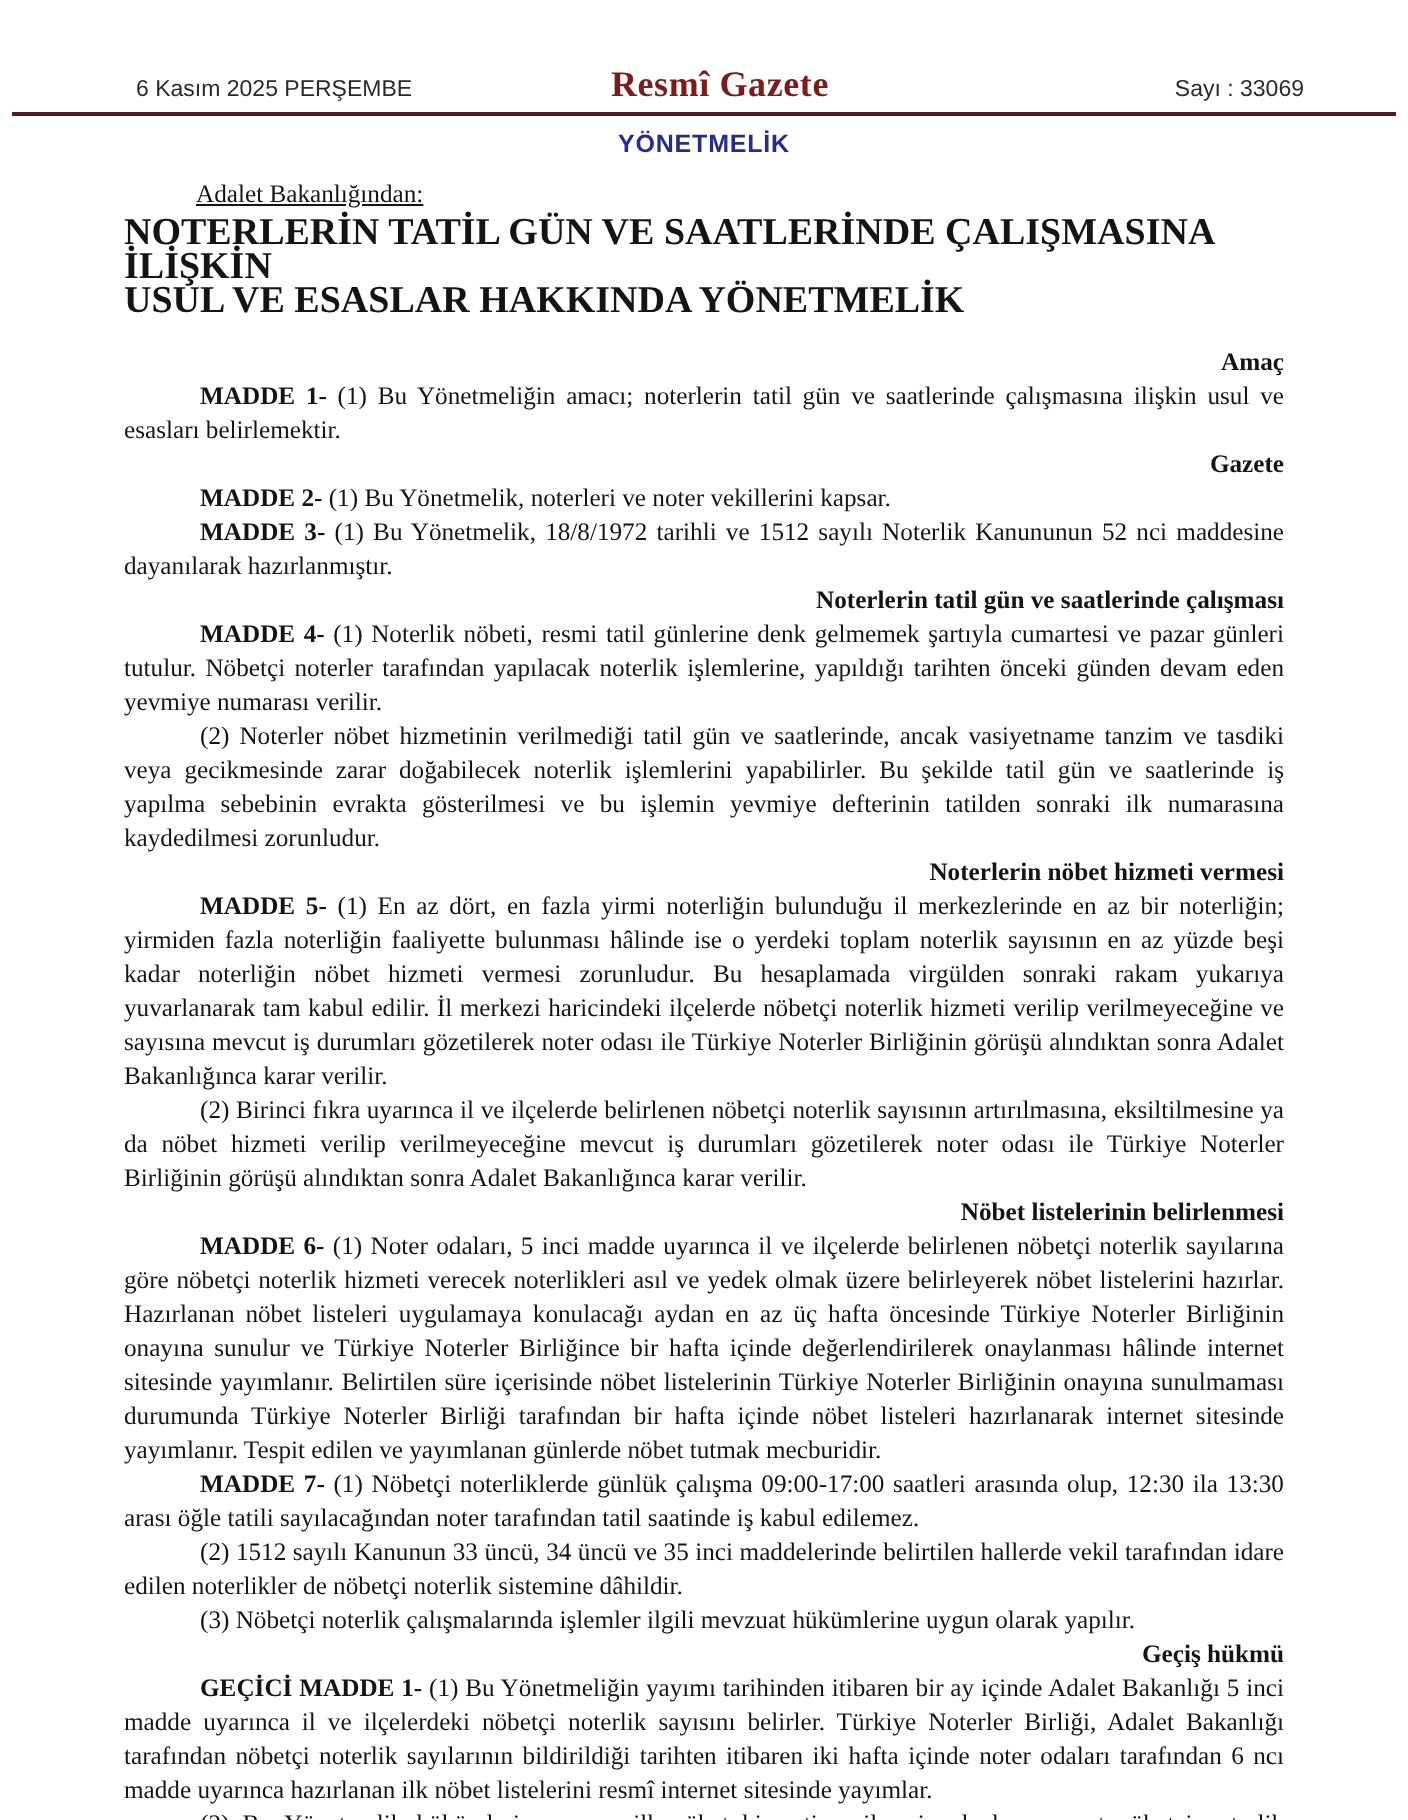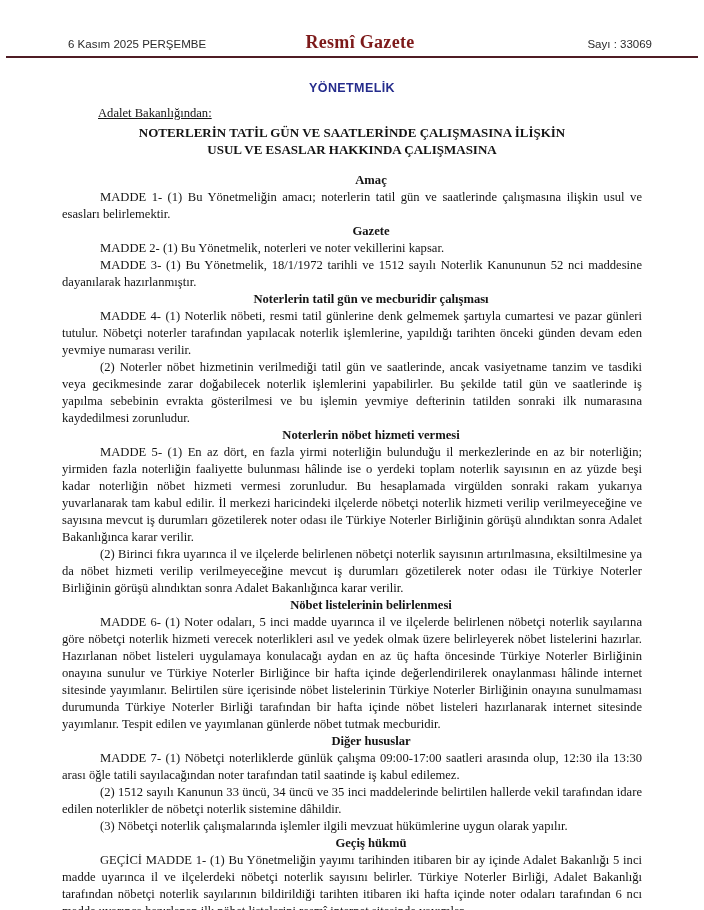--- a/index.html
+++ b/index.html
@@ -51,7 +51,7 @@
     border-top: 2px solid #4f1c24;
   }
   .kind-heading {
-    margin-top: 23px;
+    margin-top: 7px;
     text-align: center;
     font-family: "Liberation Sans", sans-serif;
     font-weight: bold;

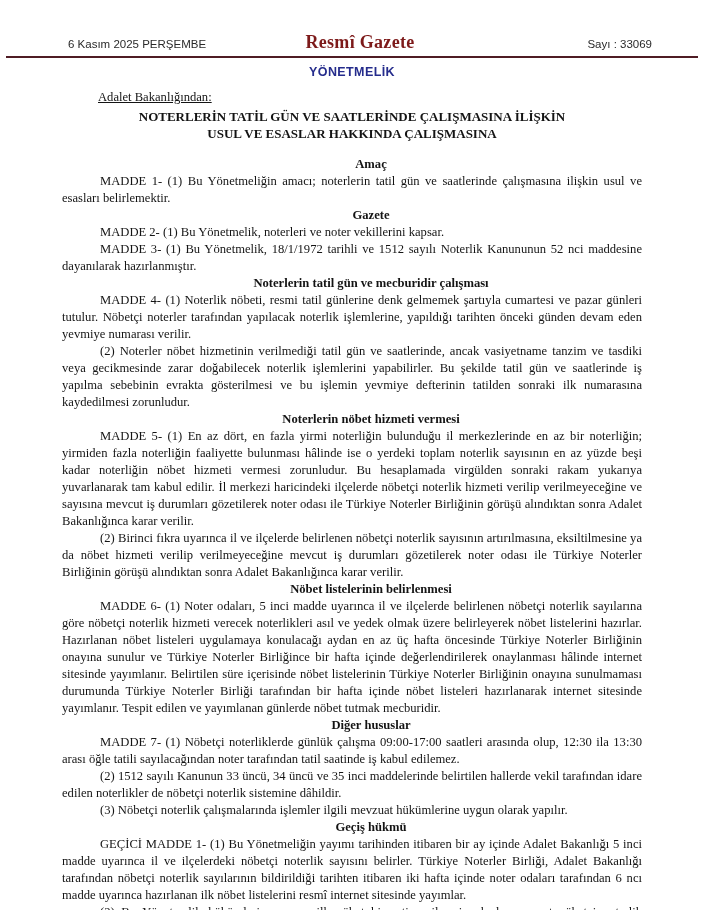--- a/index.html
+++ b/index.html
@@ -72,9 +72,8 @@
   }
   .doc-title {
     margin-top: 2px;
-    text-align: center;
     font-weight: bold;
-    font-size: 13px;
+    font-size: 19px;
     line-height: 17px;
   }
   .body-blocks {

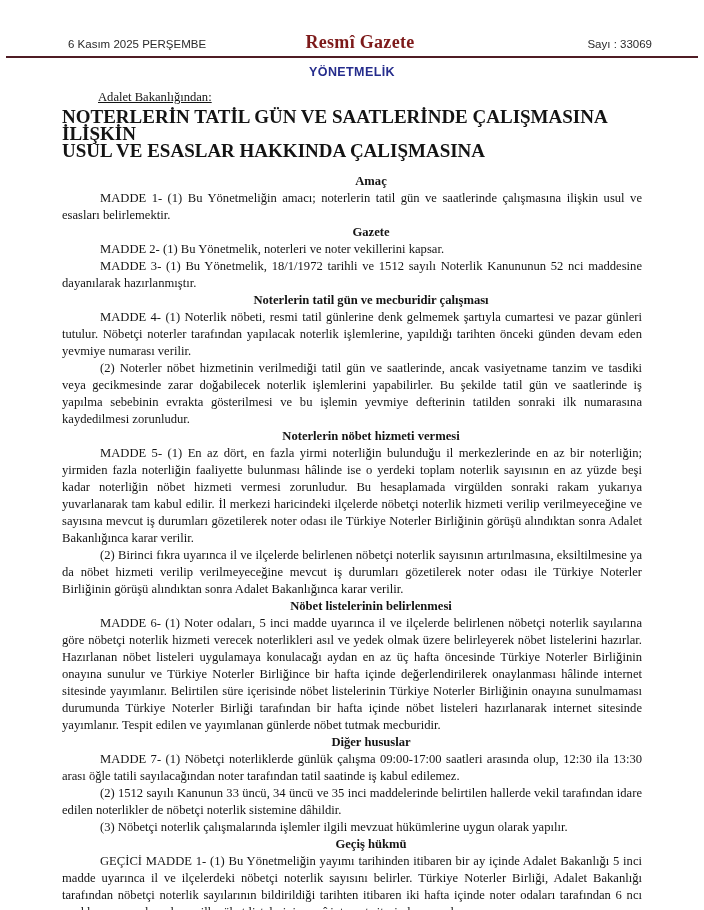--- a/index.html
+++ b/index.html
@@ -114,7 +114,7 @@
     </div>
     <div class="doc-title">
       <div>NOTERLERİN TATİL GÜN VE SAATLERİNDE ÇALIŞMASINA İLİŞKİN</div>
-      <div>USUL VE ESASLAR HAKKINDA ÇALIŞMASINA</div>
+      <div>USUL VE ESASLAR HAKKINDA YÖNETMELİK</div>
     </div>
     <div class="body-blocks" id="body-blocks">
         <div class="block heading"><span>Amaç</span></div>

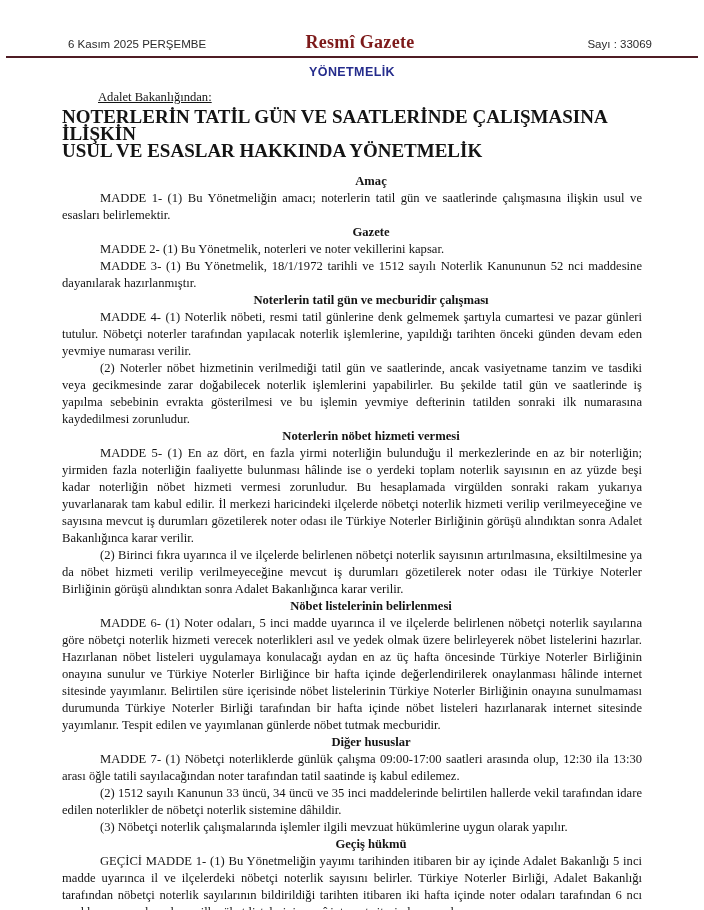--- a/index.html
+++ b/index.html
@@ -87,7 +87,7 @@
   }
   .block.heading {
     font-weight: bold;
-    text-align: center;
+    text-align: right;
   }
   .block b {
     font-weight: normal;

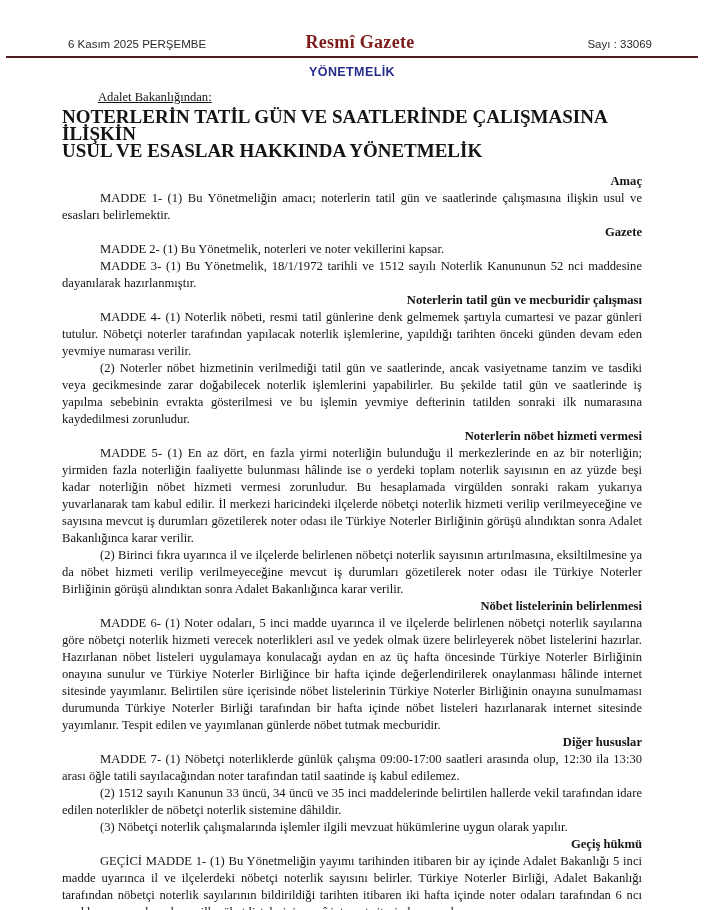--- a/index.html
+++ b/index.html
@@ -90,7 +90,7 @@
     text-align: right;
   }
   .block b {
-    font-weight: normal;
+    font-weight: bold;
   }
 </style>
 </head>

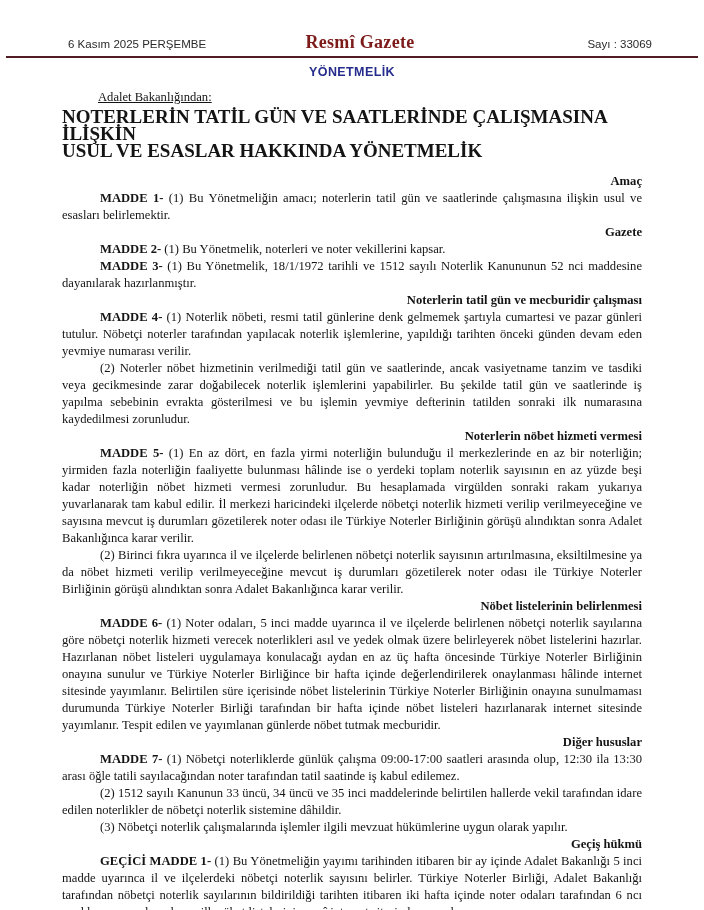--- a/index.html
+++ b/index.html
@@ -121,7 +121,7 @@
         <div class="block paragraph"><b>MADDE 1-</b><span> (1) Bu Yönetmeliğin amacı; noterlerin tatil gün ve saatlerinde çalışmasına ilişkin usul ve esasları belirlemektir.</span></div>
         <div class="block heading"><span>Gazete</span></div>
         <div class="block paragraph"><b>MADDE 2-</b><span> (1) Bu Yönetmelik, noterleri ve noter vekillerini kapsar.</span></div>
-        <div class="block paragraph"><b>MADDE 3-</b><span> (1) Bu Yönetmelik, 18/1/1972 tarihli ve 1512 sayılı Noterlik Kanununun 52 nci maddesine dayanılarak hazırlanmıştır.</span></div>
+        <div class="block paragraph"><b>MADDE 3-</b><span> (1) Bu Yönetmelik, 18/8/1972 tarihli ve 1512 sayılı Noterlik Kanununun 52 nci maddesine dayanılarak hazırlanmıştır.</span></div>
         <div class="block heading"><span>Noterlerin tatil gün ve mecburidir çalışması</span></div>
         <div class="block paragraph"><b>MADDE 4-</b><span> (1) Noterlik nöbeti, resmi tatil günlerine denk gelmemek şartıyla cumartesi ve pazar günleri tutulur. Nöbetçi noterler tarafından yapılacak noterlik işlemlerine, yapıldığı tarihten önceki günden devam eden yevmiye numarası verilir.</span></div>
         <div class="block paragraph"><span>(2) Noterler nöbet hizmetinin verilmediği tatil gün ve saatlerinde, ancak vasiyetname tanzim ve tasdiki veya gecikmesinde zarar doğabilecek noterlik işlemlerini yapabilirler. Bu şekilde tatil gün ve saatlerinde iş yapılma sebebinin evrakta gösterilmesi ve bu işlemin yevmiye defterinin tatilden sonraki ilk numarasına kaydedilmesi zorunludur.</span></div>

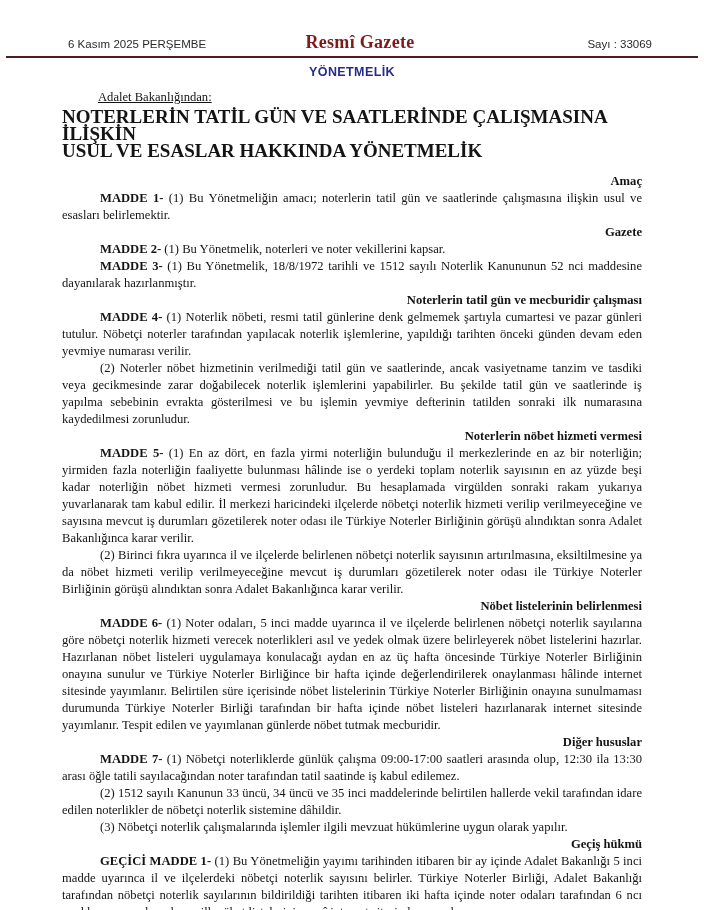--- a/index.html
+++ b/index.html
@@ -122,7 +122,7 @@
         <div class="block heading"><span>Gazete</span></div>
         <div class="block paragraph"><b>MADDE 2-</b><span> (1) Bu Yönetmelik, noterleri ve noter vekillerini kapsar.</span></div>
         <div class="block paragraph"><b>MADDE 3-</b><span> (1) Bu Yönetmelik, 18/8/1972 tarihli ve 1512 sayılı Noterlik Kanununun 52 nci maddesine dayanılarak hazırlanmıştır.</span></div>
-        <div class="block heading"><span>Noterlerin tatil gün ve mecburidir çalışması</span></div>
+        <div class="block heading"><span>Noterlerin tatil gün ve saatlerinde çalışması</span></div>
         <div class="block paragraph"><b>MADDE 4-</b><span> (1) Noterlik nöbeti, resmi tatil günlerine denk gelmemek şartıyla cumartesi ve pazar günleri tutulur. Nöbetçi noterler tarafından yapılacak noterlik işlemlerine, yapıldığı tarihten önceki günden devam eden yevmiye numarası verilir.</span></div>
         <div class="block paragraph"><span>(2) Noterler nöbet hizmetinin verilmediği tatil gün ve saatlerinde, ancak vasiyetname tanzim ve tasdiki veya gecikmesinde zarar doğabilecek noterlik işlemlerini yapabilirler. Bu şekilde tatil gün ve saatlerinde iş yapılma sebebinin evrakta gösterilmesi ve bu işlemin yevmiye defterinin tatilden sonraki ilk numarasına kaydedilmesi zorunludur.</span></div>
         <div class="block heading"><span>Noterlerin nöbet hizmeti vermesi</span></div>

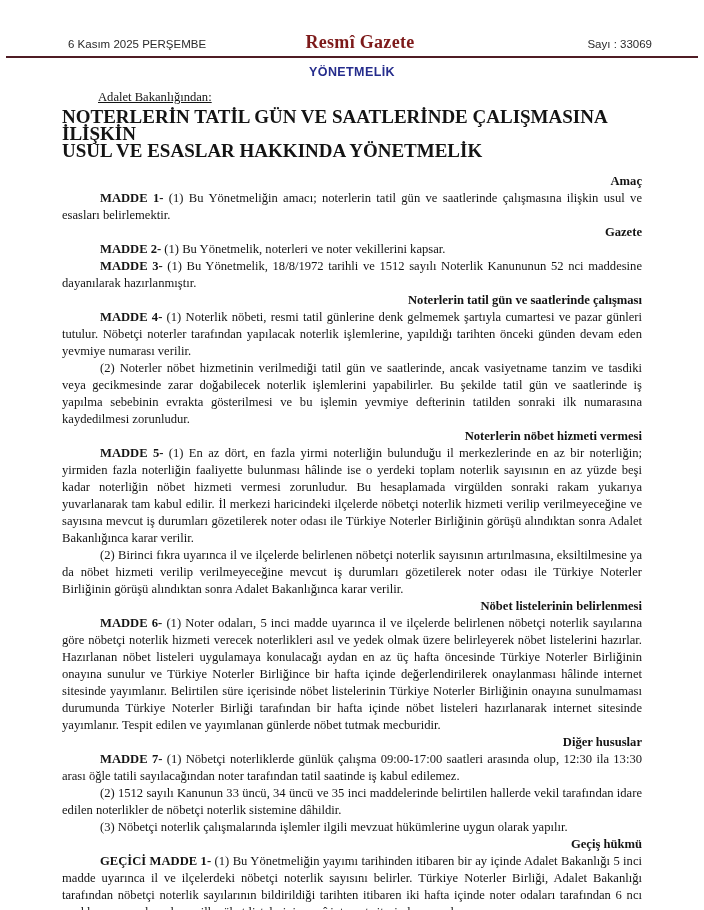--- a/index.html
+++ b/index.html
@@ -130,7 +130,6 @@
         <div class="block paragraph"><span>(2) Birinci fıkra uyarınca il ve ilçelerde belirlenen nöbetçi noterlik sayısının artırılmasına, eksiltilmesine ya da nöbet hizmeti verilip verilmeyeceğine mevcut iş durumları gözetilerek noter odası ile Türkiye Noterler Birliğinin görüşü alındıktan sonra Adalet Bakanlığınca karar verilir.</span></div>
         <div class="block heading"><span>Nöbet listelerinin belirlenmesi</span></div>
         <div class="block paragraph"><b>MADDE 6-</b><span> (1) Noter odaları, 5 inci madde uyarınca il ve ilçelerde belirlenen nöbetçi noterlik sayılarına göre nöbetçi noterlik hizmeti verecek noterlikleri asıl ve yedek olmak üzere belirleyerek nöbet listelerini hazırlar. Hazırlanan nöbet listeleri uygulamaya konulacağı aydan en az üç hafta öncesinde Türkiye Noterler Birliğinin onayına sunulur ve Türkiye Noterler Birliğince bir hafta içinde değerlendirilerek onaylanması hâlinde internet sitesinde yayımlanır. Belirtilen süre içerisinde nöbet listelerinin Türkiye Noterler Birliğinin onayına sunulmaması durumunda Türkiye Noterler Birliği tarafından bir hafta içinde nöbet listeleri hazırlanarak internet sitesinde yayımlanır. Tespit edilen ve yayımlanan günlerde nöbet tutmak mecburidir.</span></div>
-        <div class="block heading"><span>Diğer hususlar</span></div>
         <div class="block paragraph"><b>MADDE 7-</b><span> (1) Nöbetçi noterliklerde günlük çalışma 09:00-17:00 saatleri arasında olup, 12:30 ila 13:30 arası öğle tatili sayılacağından noter tarafından tatil saatinde iş kabul edilemez.</span></div>
         <div class="block paragraph"><span>(2) 1512 sayılı Kanunun 33 üncü, 34 üncü ve 35 inci maddelerinde belirtilen hallerde vekil tarafından idare edilen noterlikler de nöbetçi noterlik sistemine dâhildir.</span></div>
         <div class="block paragraph"><span>(3) Nöbetçi noterlik çalışmalarında işlemler ilgili mevzuat hükümlerine uygun olarak yapılır.</span></div>

